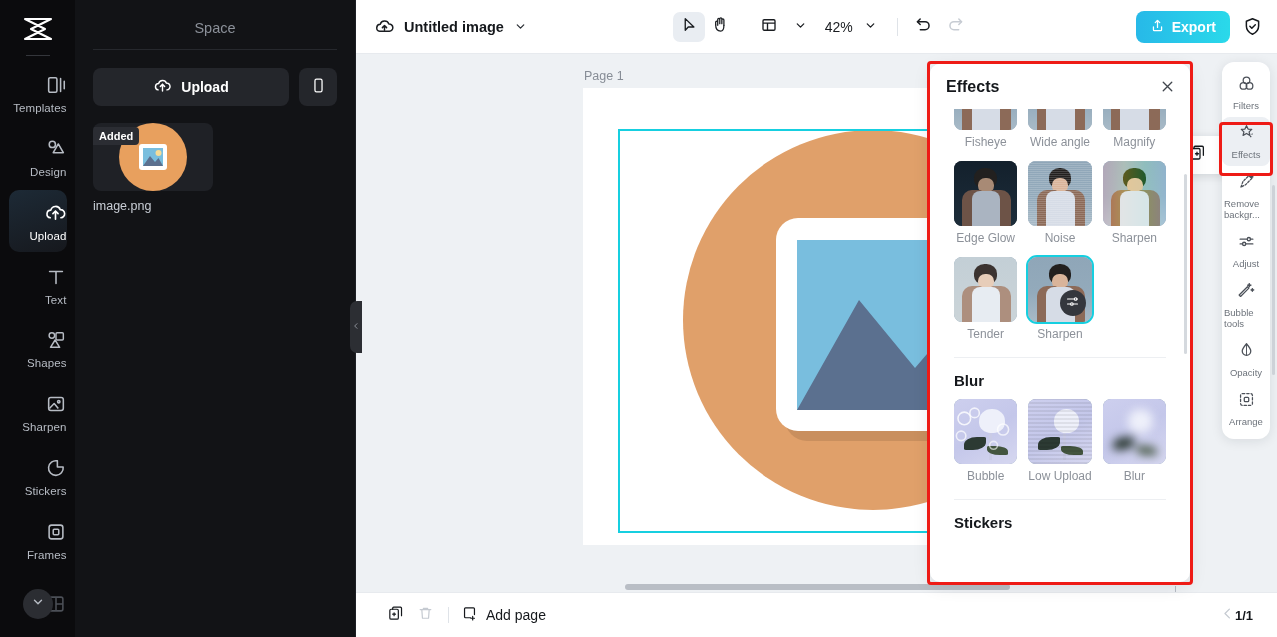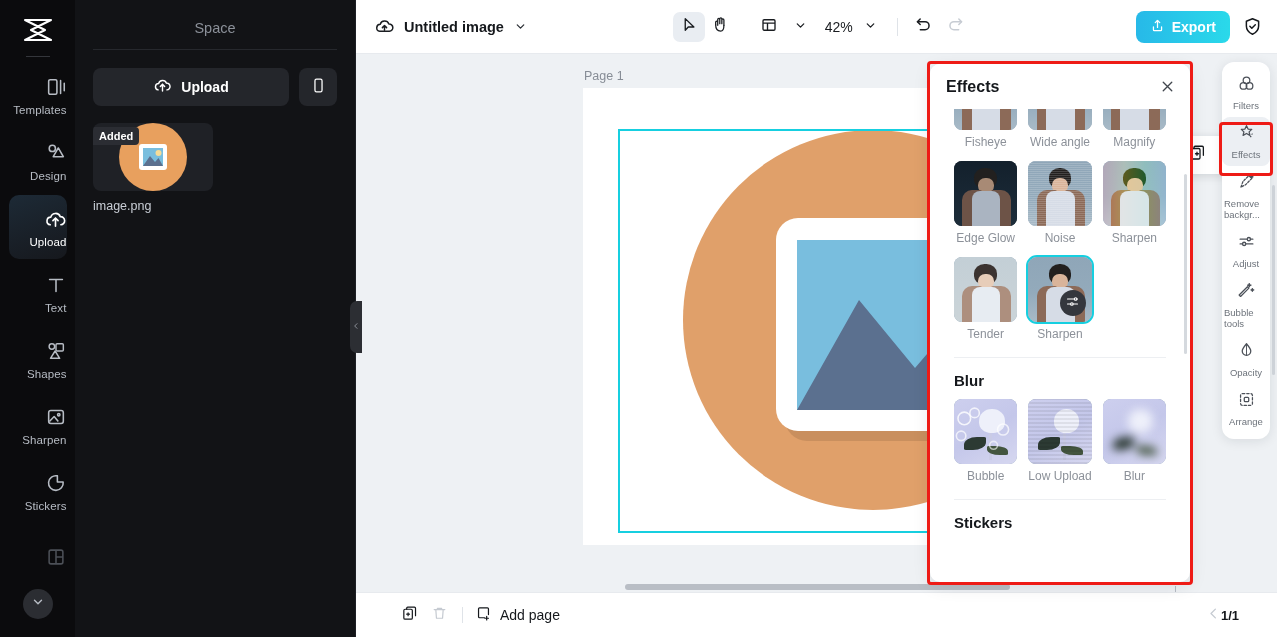--- a/index.html
+++ b/index.html
@@ -349,6 +349,15 @@
       <span class="ri-lab">Stickers</span>
     </div>
 
+    <div class="rail-item">
+      <span class="ri-ico">
+        <svg width="22" height="22" viewBox="0 0 24 24" fill="none" stroke="currentColor" stroke-width="1.7" stroke-linejoin="round">
+          <rect x="4.5" y="4.5" width="15" height="15" rx="2.6"></rect>
+            <rect x="9" y="9" width="6" height="6" rx="1"></rect>
+        </svg>
+      </span>
+      <span class="ri-lab">Frames</span>
+    </div>
 
     <div class="rail-item dim">
       <span class="ri-ico">

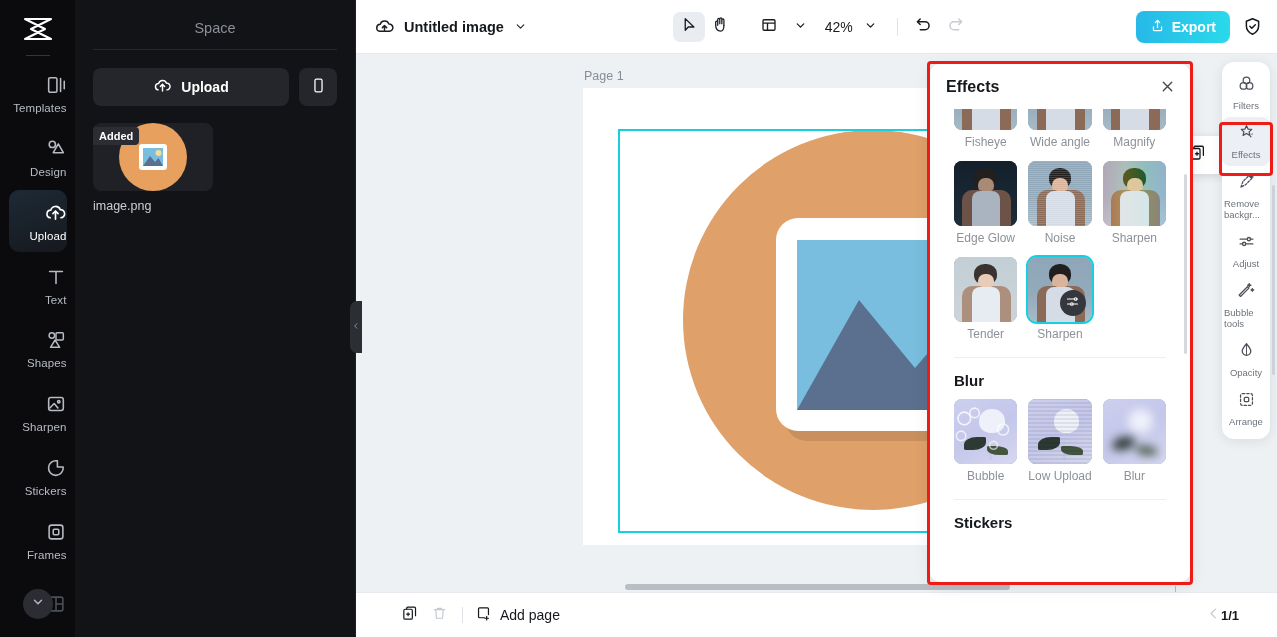--- a/index.html
+++ b/index.html
@@ -250,7 +250,7 @@
   
   .bottombar {
     position: absolute; left: 356px; top: 592px; width: 921px; height: 45px;
-    background: #fff; display: flex; align-items: center; padding: 0 38px;
+    background: #fff; display: flex; align-items: center; padding: 0 24px;
     border-top: 1px solid #e7eaee;
   }
   .bb-btn { width: 30px; height: 28px; display: flex; align-items: center; justify-content: center; color: #15181c; cursor: pointer; }

